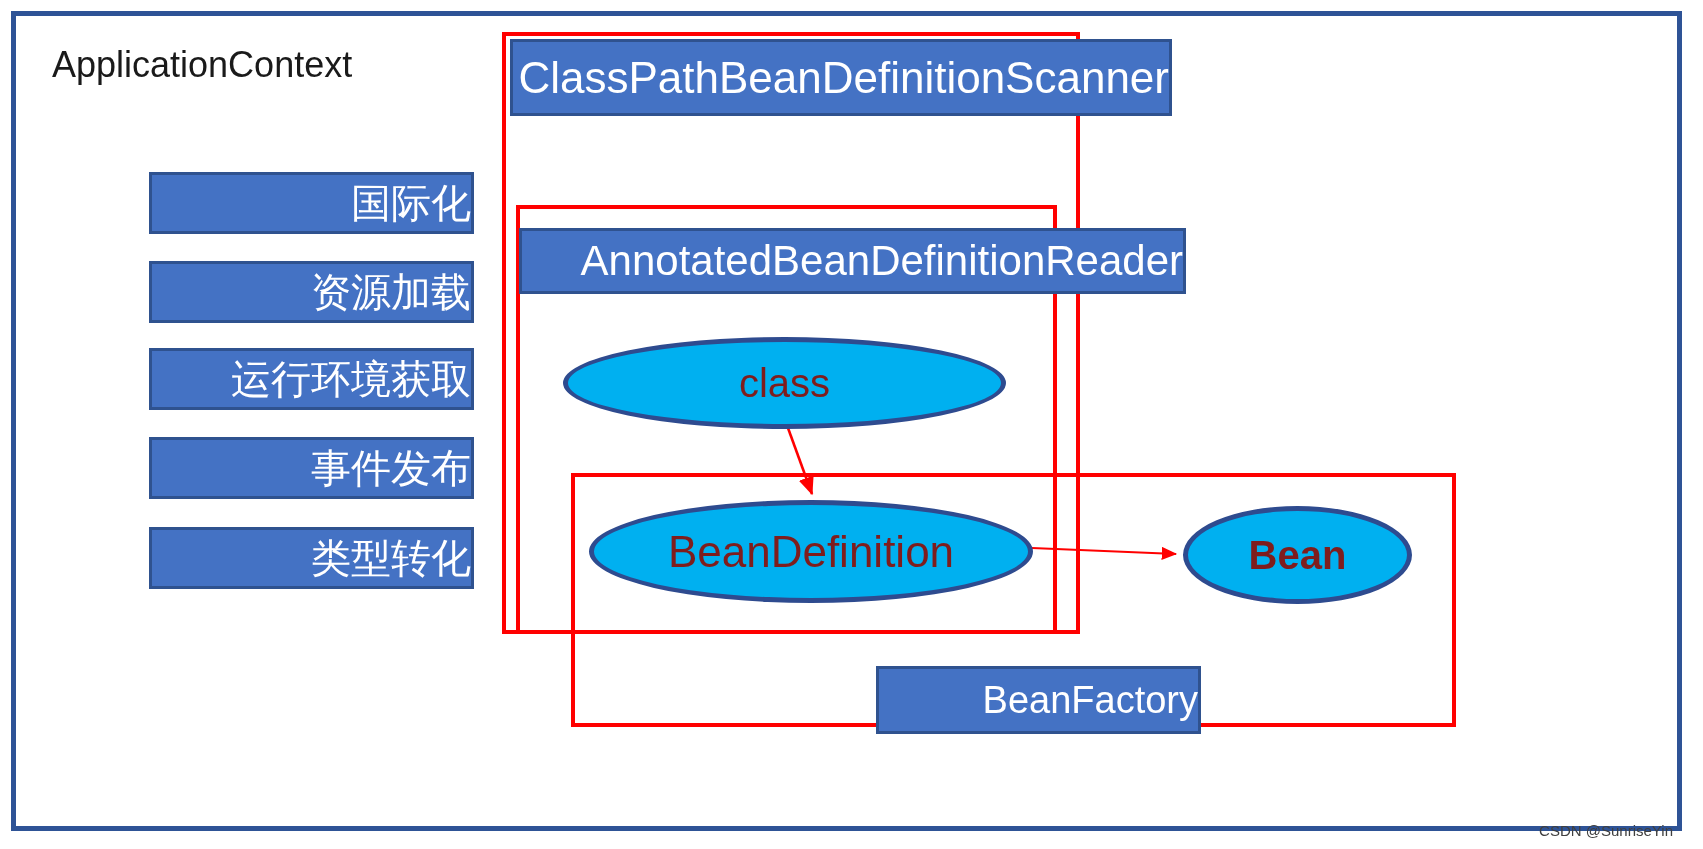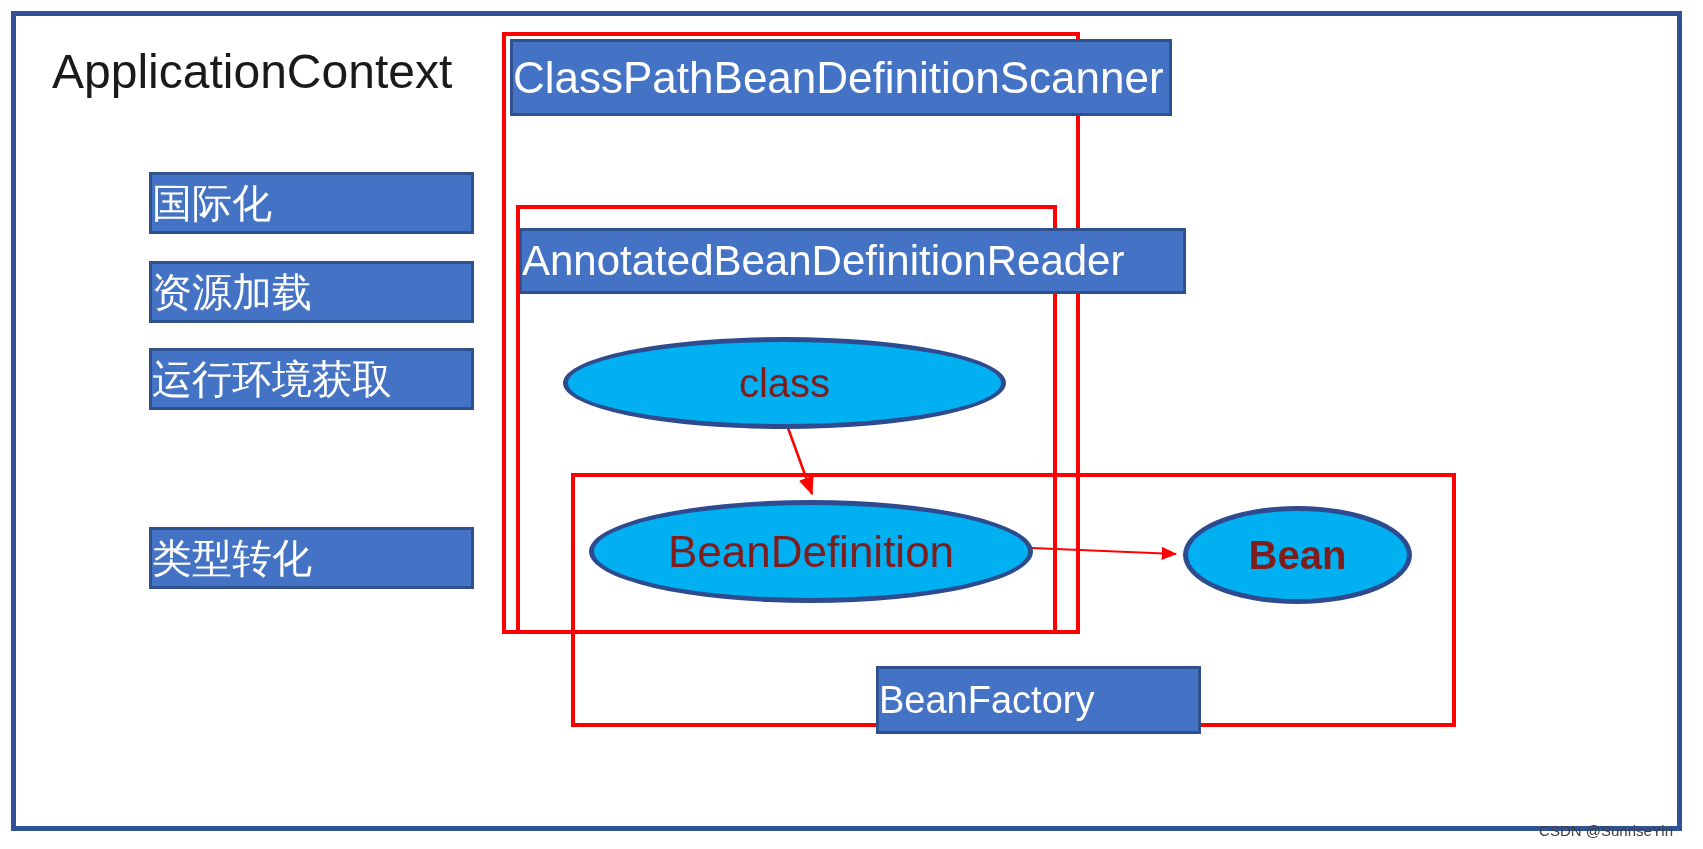--- a/index.html
+++ b/index.html
@@ -35,7 +35,7 @@
     position: absolute;
     left: 52px;
     top: 44px;
-    font-size: 48px;
+    font-size: 36px;
     color: #1a1a1a;
     letter-spacing: 0px;
     white-space: nowrap;

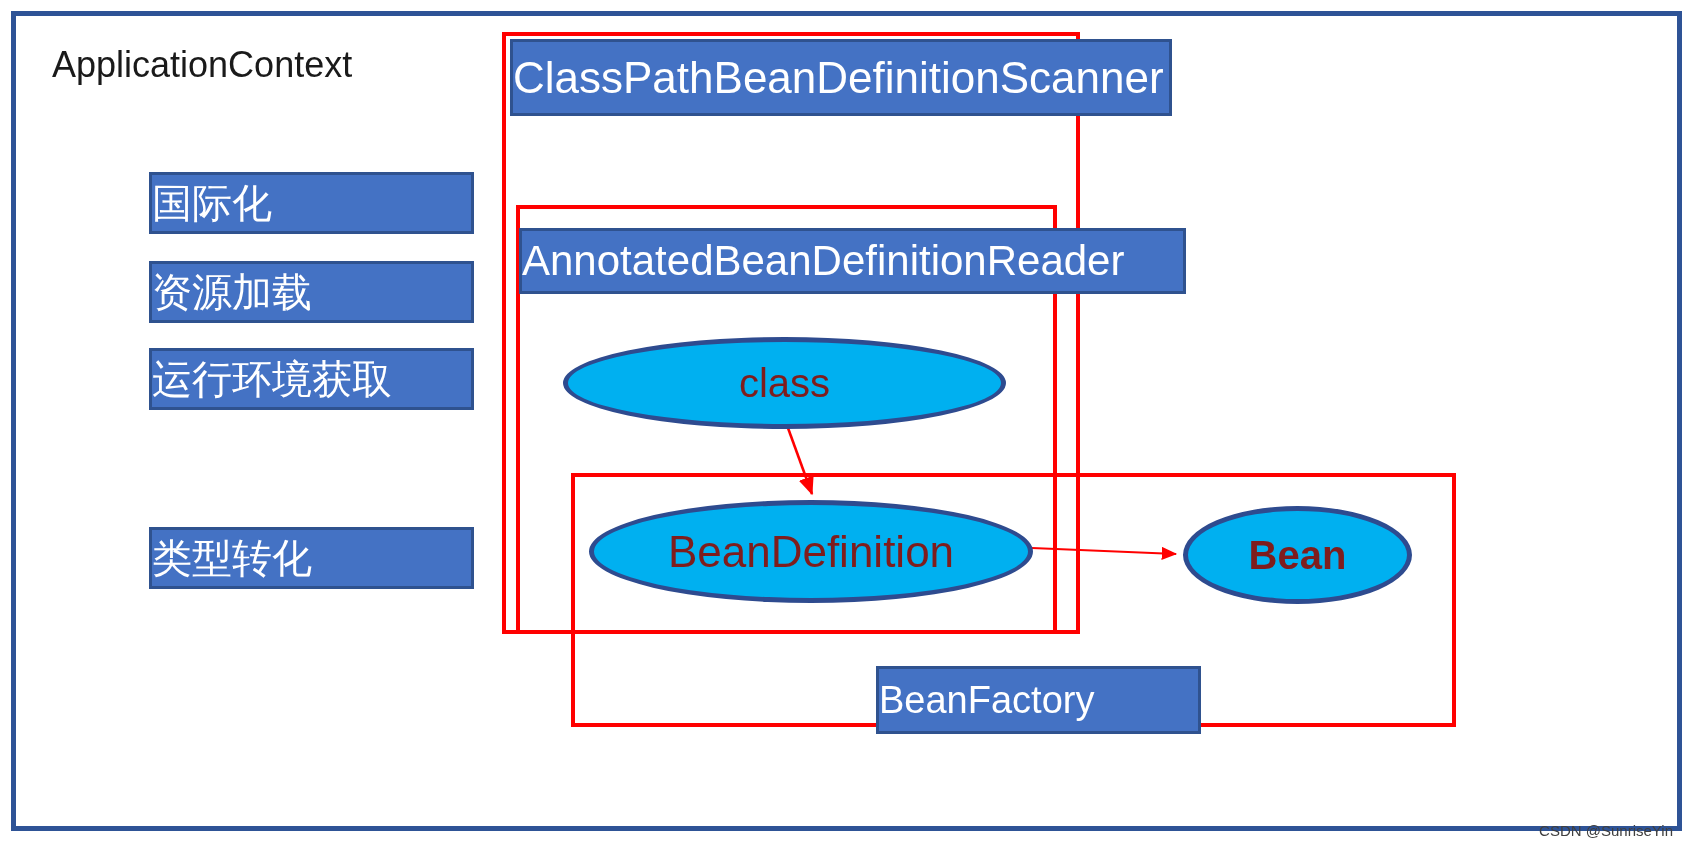--- a/index.html
+++ b/index.html
@@ -50,7 +50,7 @@
     color: #ffffff;
     display: flex;
     align-items: center;
-    justify-content: flex-start;
+    justify-content: flex-end;
     white-space: nowrap;
     overflow: visible;
   }

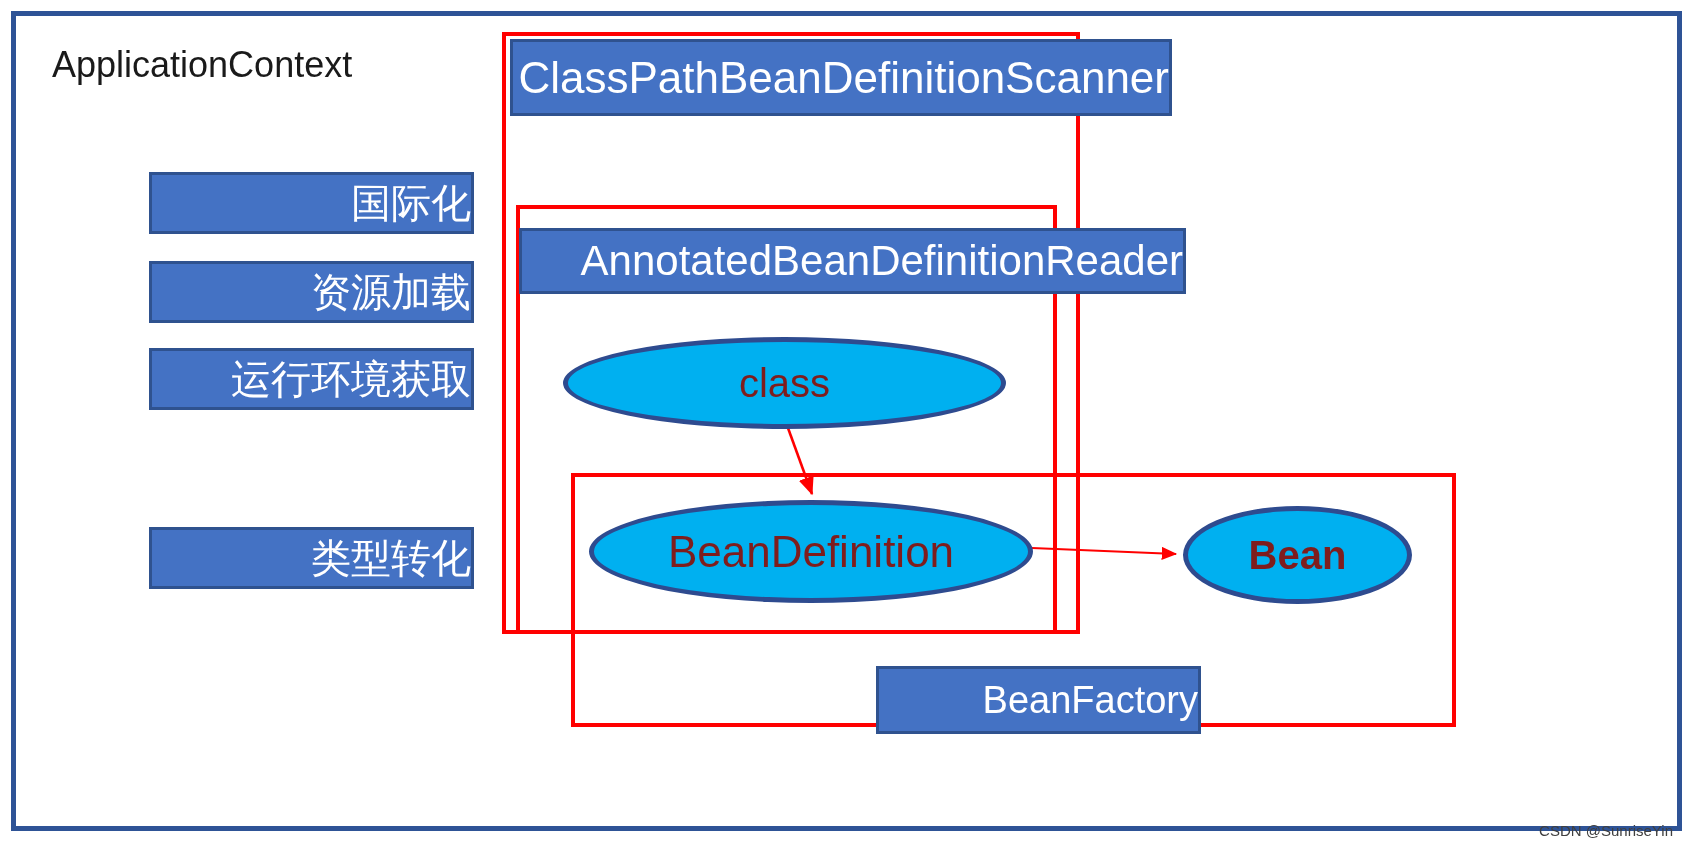--- a/index.html
+++ b/index.html
@@ -188,6 +188,9 @@
   </div>
   <div class="blue-box sidebar-box sb3">
     <span>运行环境获取</span>
+  </div>
+  <div class="blue-box sidebar-box sb4">
+    <span>事件发布</span>
   </div>
   <div class="blue-box sidebar-box sb5">
     <span>类型转化</span>

